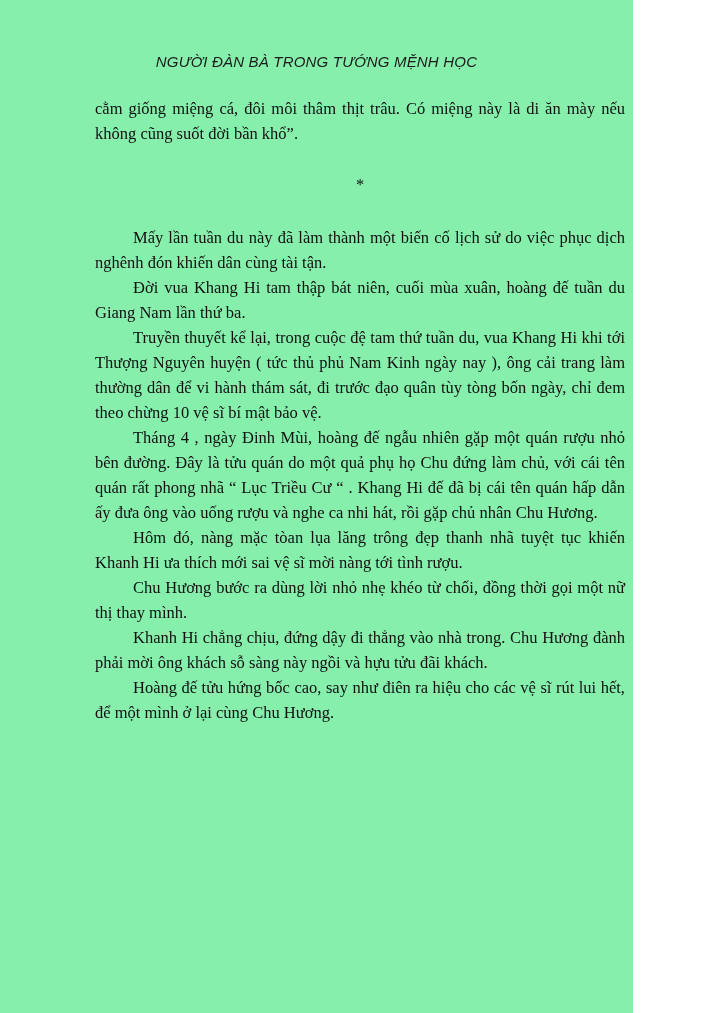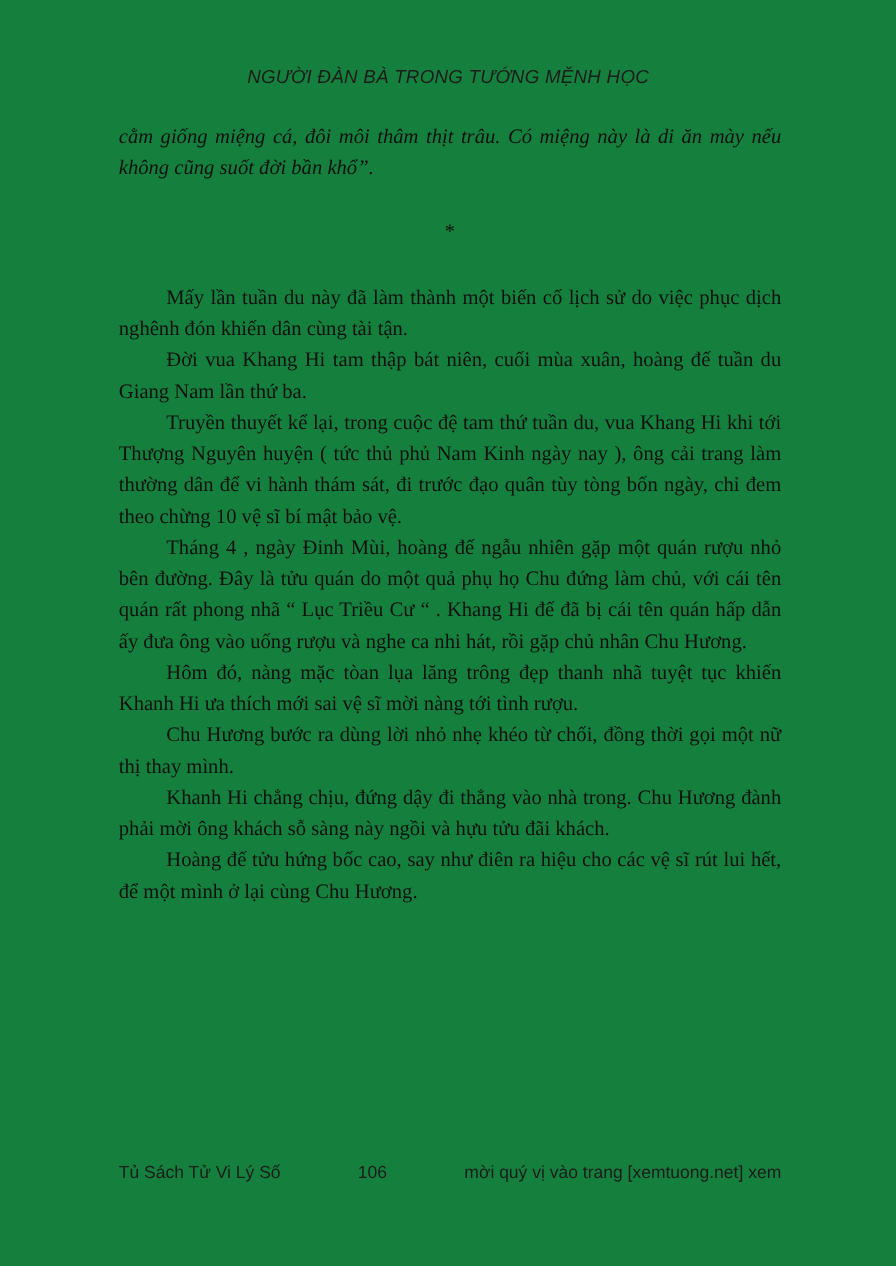--- a/index.html
+++ b/index.html
@@ -9,9 +9,9 @@
   }
   .page {
     position: relative;
-    width: 717px;
+    width: 633px;
     height: 1013px;
-    background: #15803d;
+    background: #86efac;
     color: #000000;
     overflow: hidden;
   }

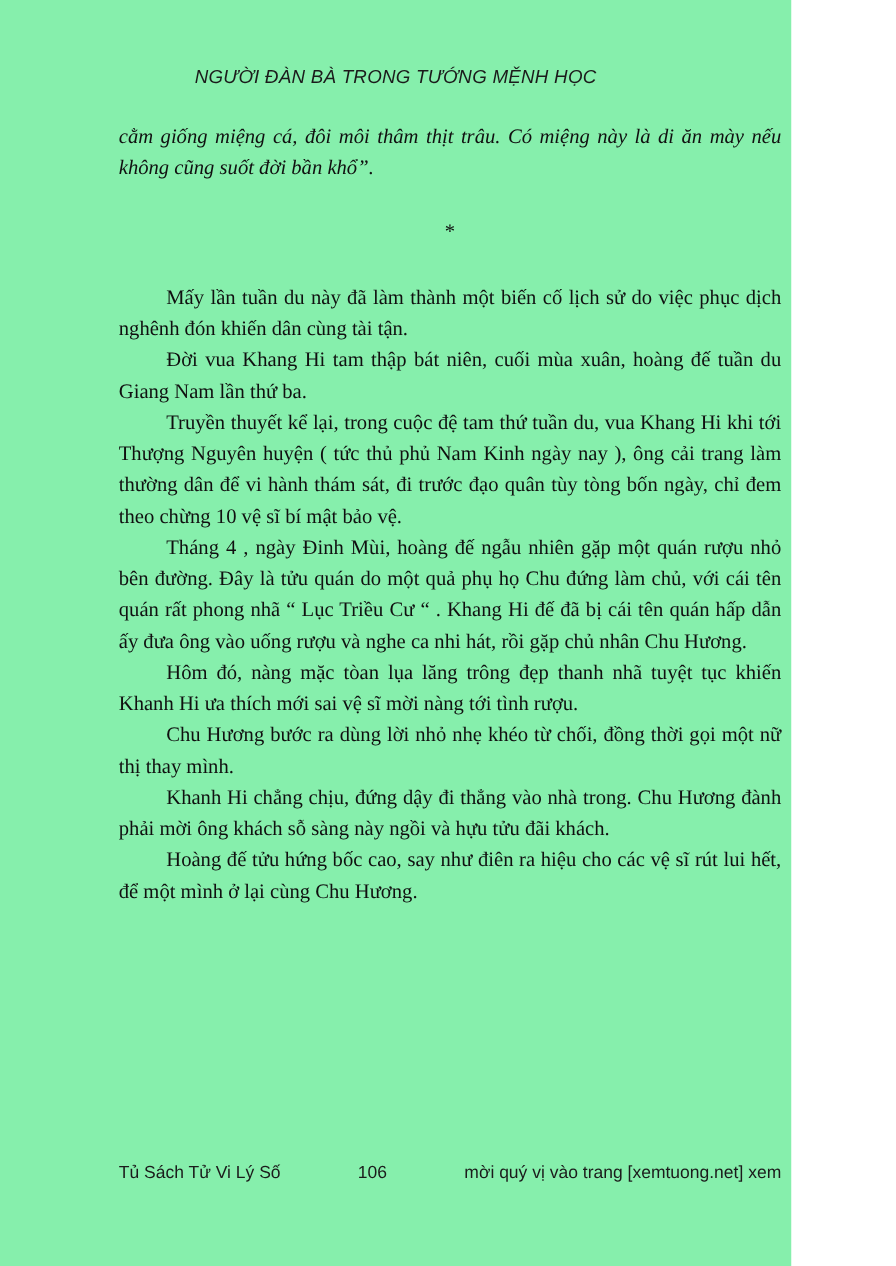--- a/index.html
+++ b/index.html
@@ -48,7 +48,6 @@
   }
   .content p.no-indent {
     text-indent: 0;
-    font-style: italic;
   }
   .separator {
     text-align: center;

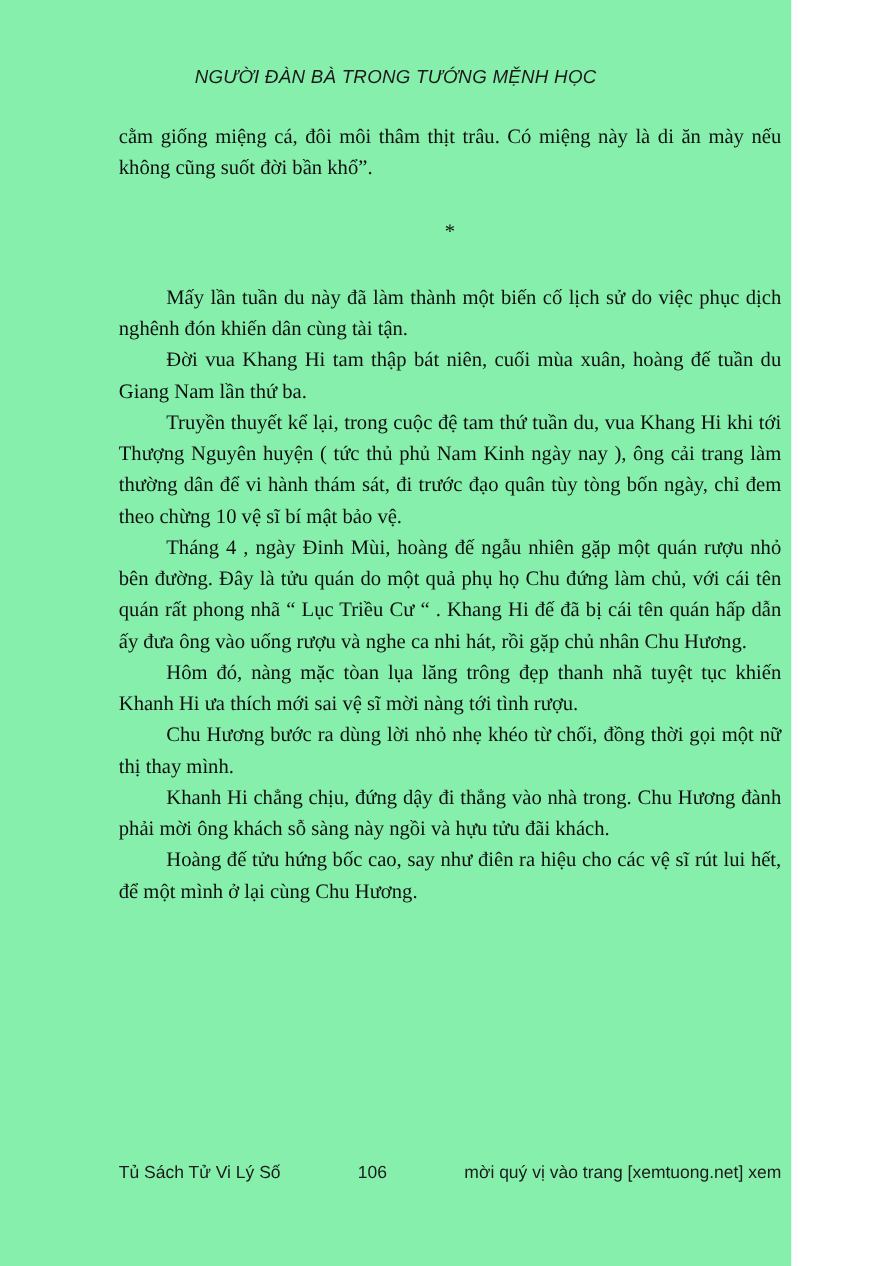--- a/index.html
+++ b/index.html
@@ -96,11 +96,6 @@
     <p>Hoàng đế tửu hứng bốc cao, say như điên ra hiệu cho các vệ sĩ rút lui hết, để một mình ở lại cùng Chu Hương.</p>
   </div>
 
-  <div class="footer">
-    <span>Tủ Sách Tử Vi Lý Số</span>
-    <span>106</span>
-    <span>mời quý vị vào trang [xemtuong.net] xem</span>
-  </div>
 
 </div>
 

